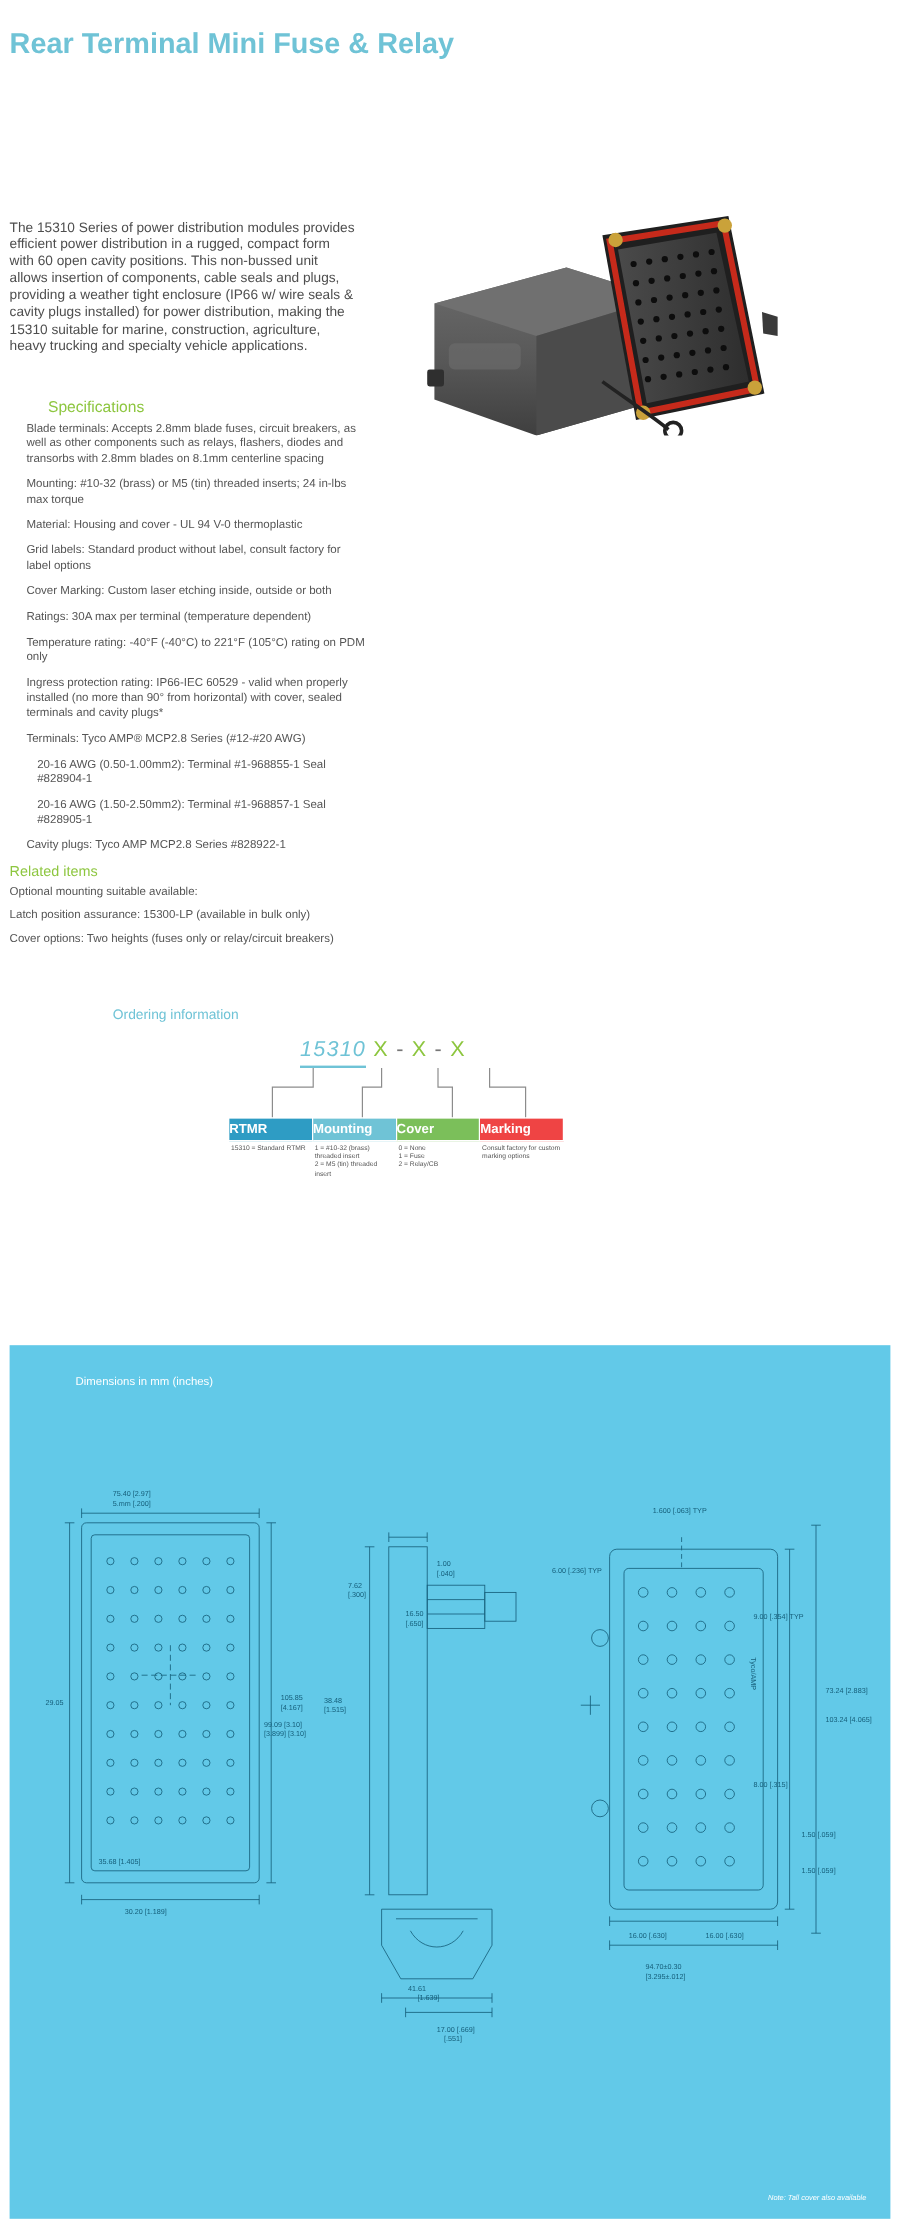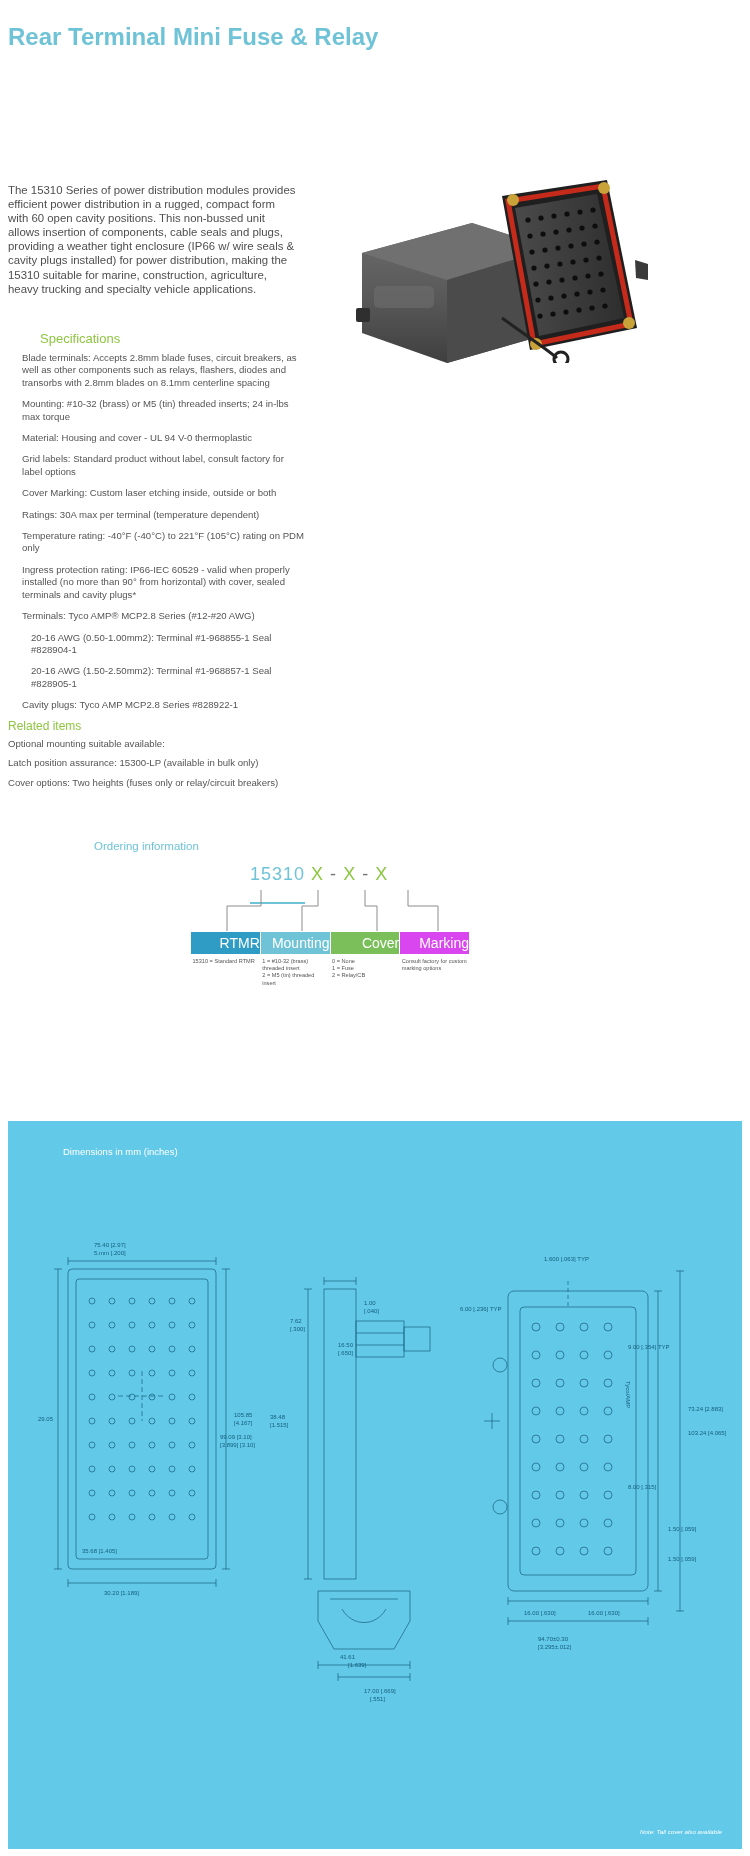--- a/index.html
+++ b/index.html
@@ -67,7 +67,7 @@
     position:absolute; left:250px; top:864px;
     font-size:18px; letter-spacing:1px;
   }
-  .order-code .num { color:#6fc3d6; border-bottom:2px solid #6fc3d6; padding-bottom:18px; }
+  .order-code .num { color:#6fc3d6; border-bottom:2px solid #6fc3d6; padding-bottom:4px;font-style:italic; }
   .order-code .x { color:#8dc63f; }
   .order-code .dash { color:#777; }
 

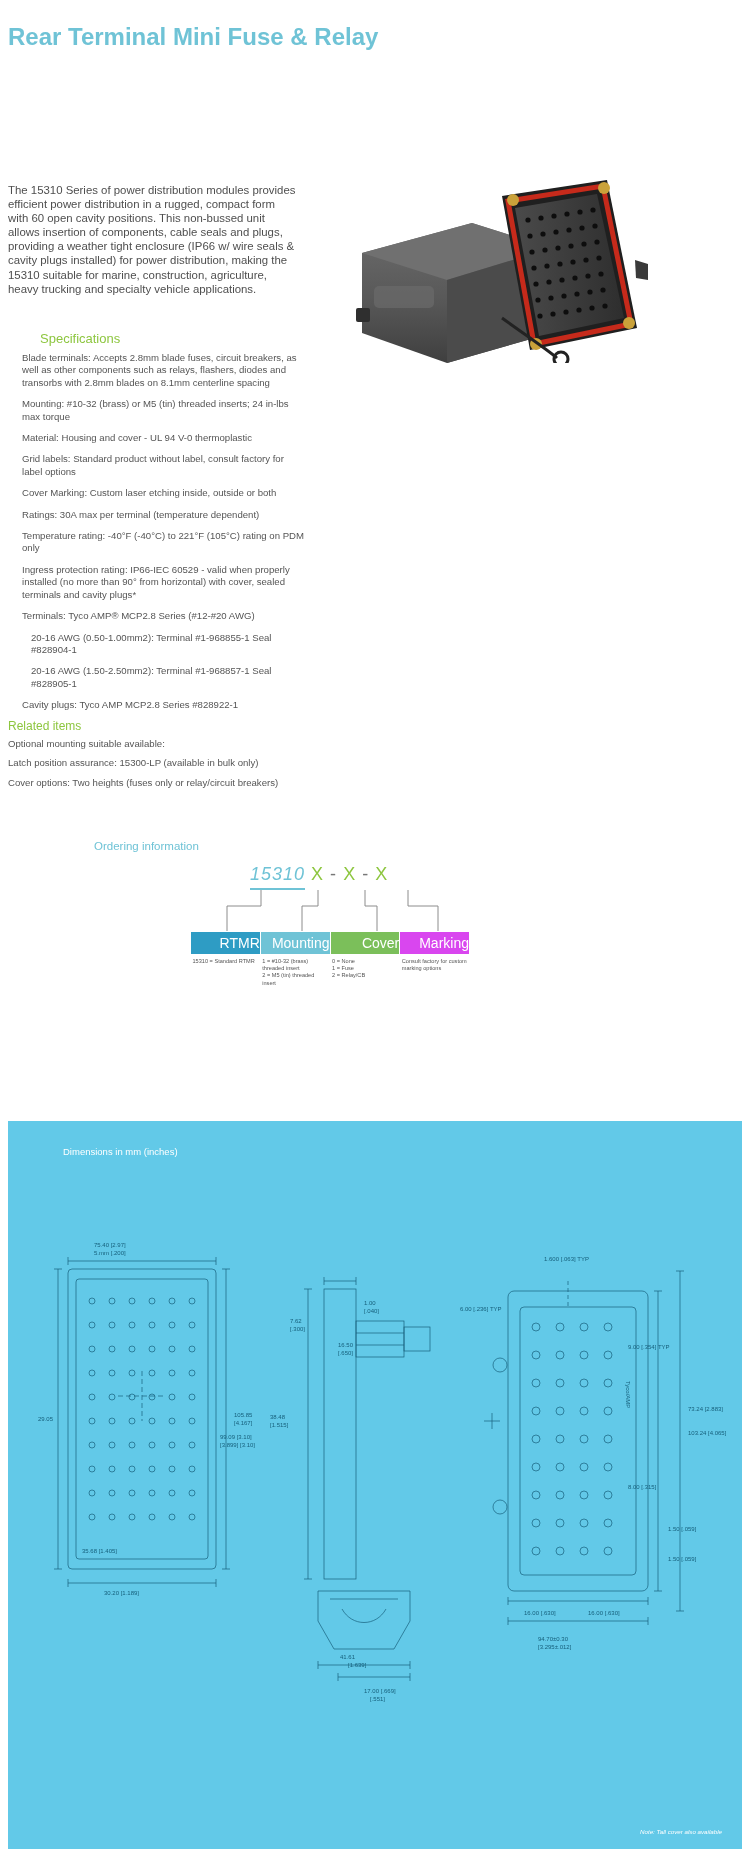--- a/index.html
+++ b/index.html
@@ -78,7 +78,7 @@
     border-collapse:collapse; table-layout:fixed;
   }
   .order-table th {
-    color:#fff; font-size:14px; font-weight:400; padding:3px 0; text-align:right;
+    color:#fff; font-size:11px; font-weight:700; padding:3px 0; text-align:left;
     border:1px solid #fff;
   }
   .order-table th.c1 { background:#2e9cc4; }

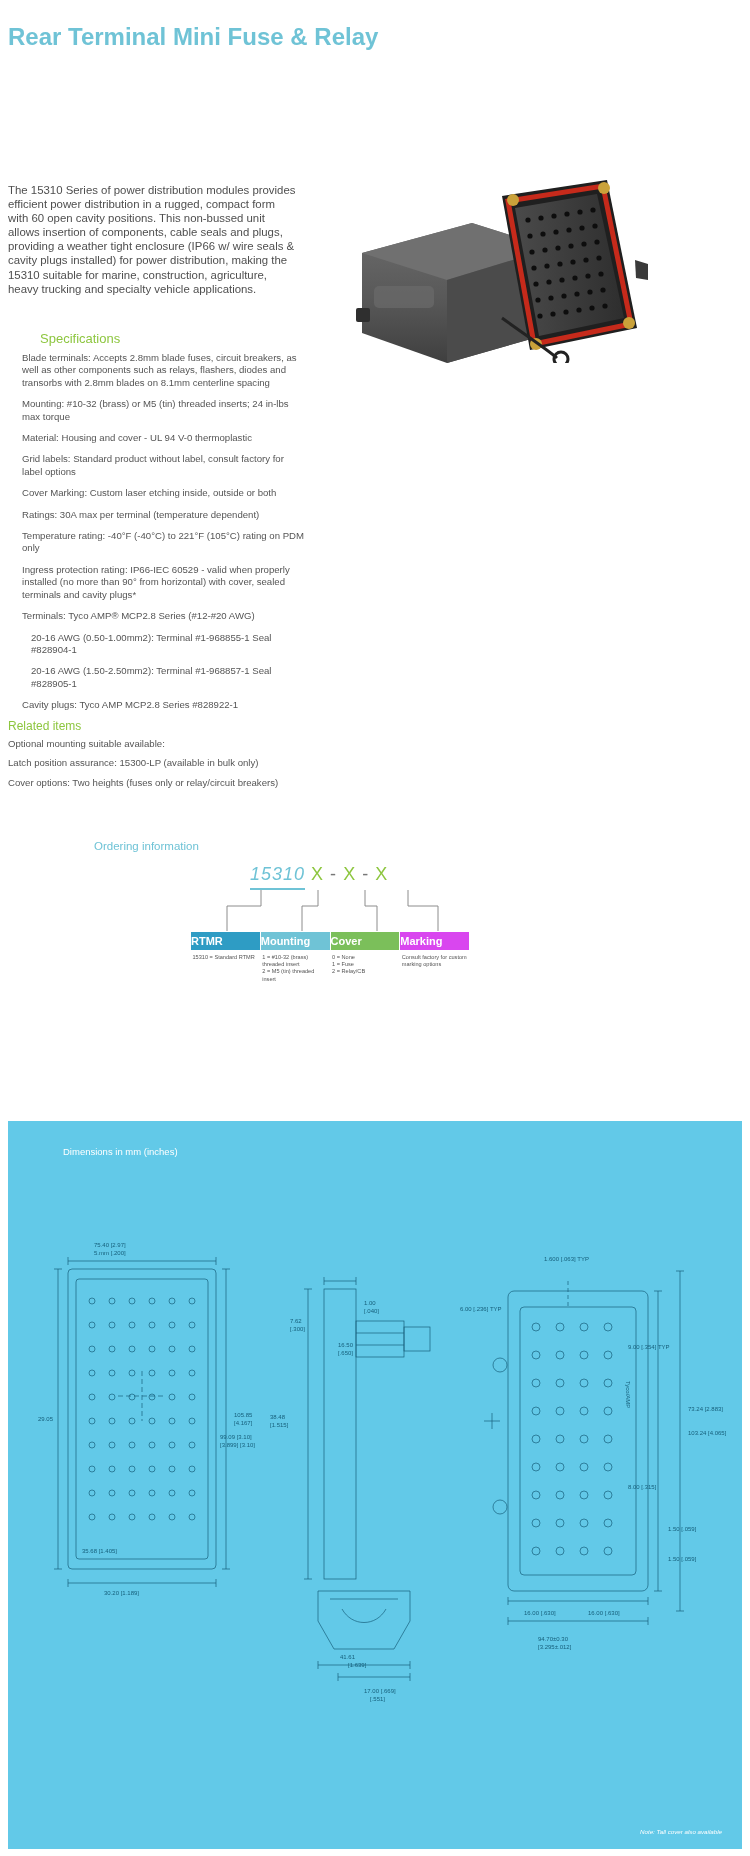--- a/index.html
+++ b/index.html
@@ -84,7 +84,7 @@
   .order-table th.c1 { background:#2e9cc4; }
   .order-table th.c2 { background:#6fc3d6; }
   .order-table th.c3 { background:#7bbf5a; }
-  .order-table th.c4 { background:#d946ef; }
+  .order-table th.c4 { background:#ef4444; }
   .order-table td {
     font-size:5.6px; line-height:7.2px; color:#555; vertical-align:top;
     padding:3px 2px 0 2px;

